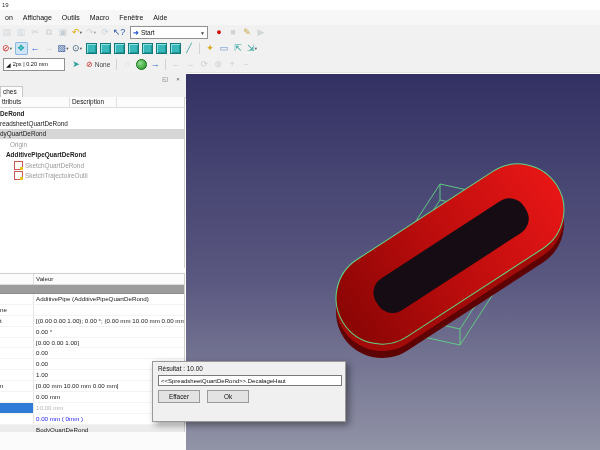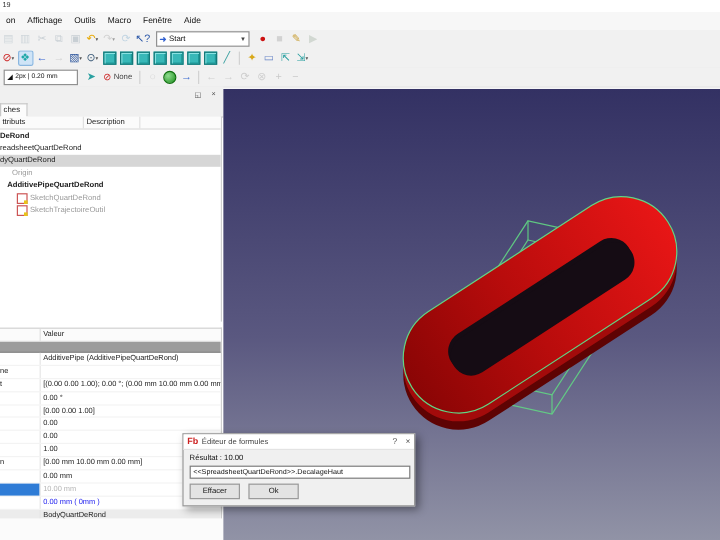--- a/index.html
+++ b/index.html
@@ -410,14 +410,6 @@
 </svg>
 
 <div class="dialog">
-  <div class="dtitle">
-    <span class="dlogo">Fb</span>
-    <span>Éditeur de formules</span>
-    <span class="dctl">
-      <span>?</span>
-      <span>×</span>
-    </span>
-  </div>
   <div class="dtext">Résultat : 10.00</div>
   <input class="dinput" type="text" value="&lt;&lt;SpreadsheetQuartDeRond&gt;&gt;.DecalageHaut" style="">
   <div class="dbtns">

